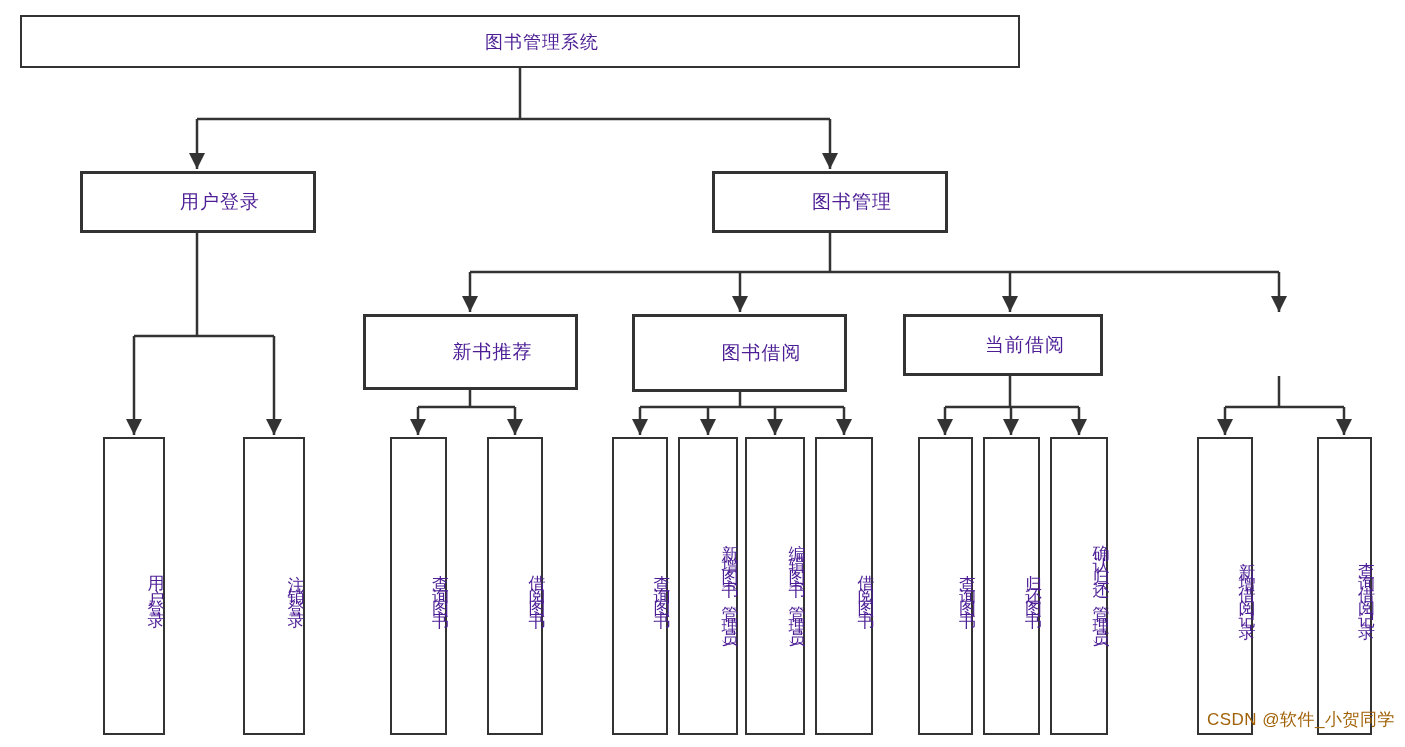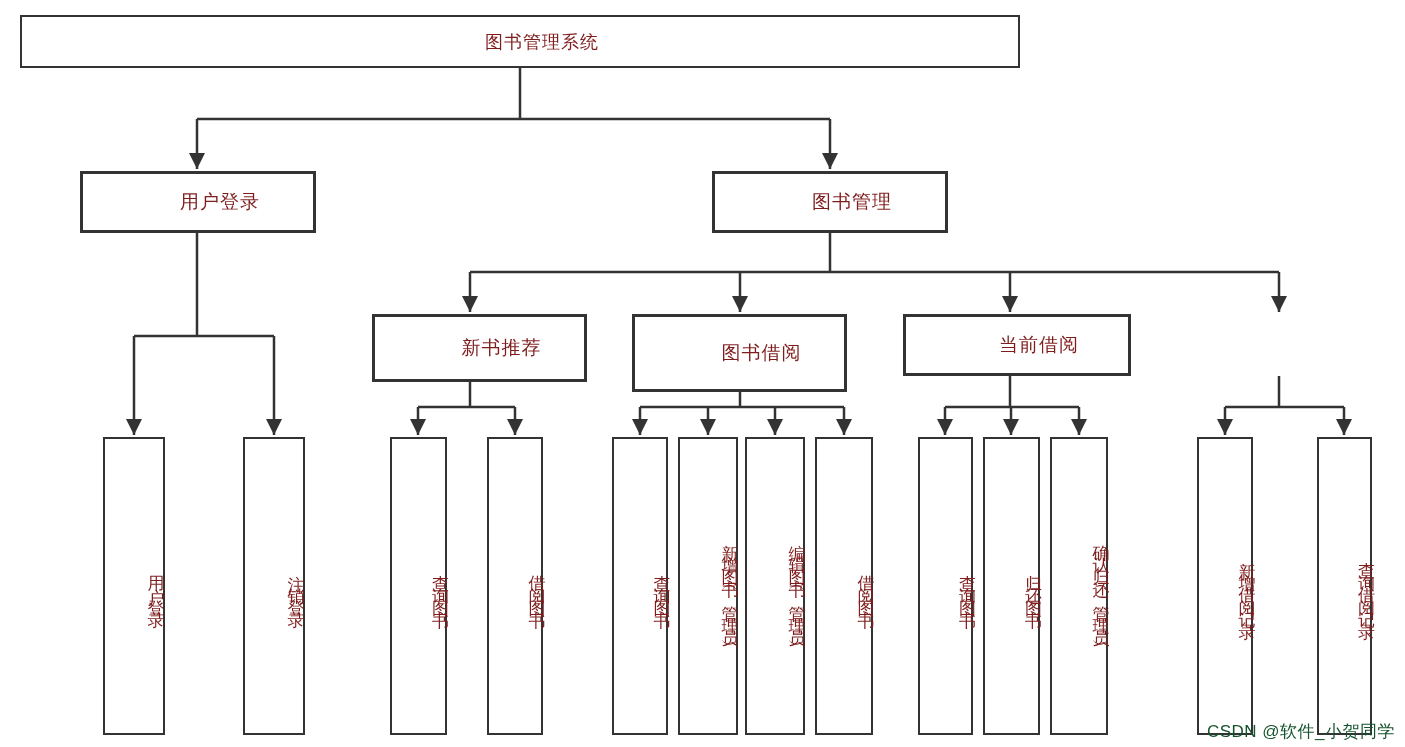--- a/index.html
+++ b/index.html
@@ -22,7 +22,7 @@
     box-sizing: border-box;
     background: #ffffff;
     border: 3px solid #333333;
-    color: #7f1d1d;
+    color: #4c1d95;
     display: flex;
     align-items: center;
     justify-content: center;

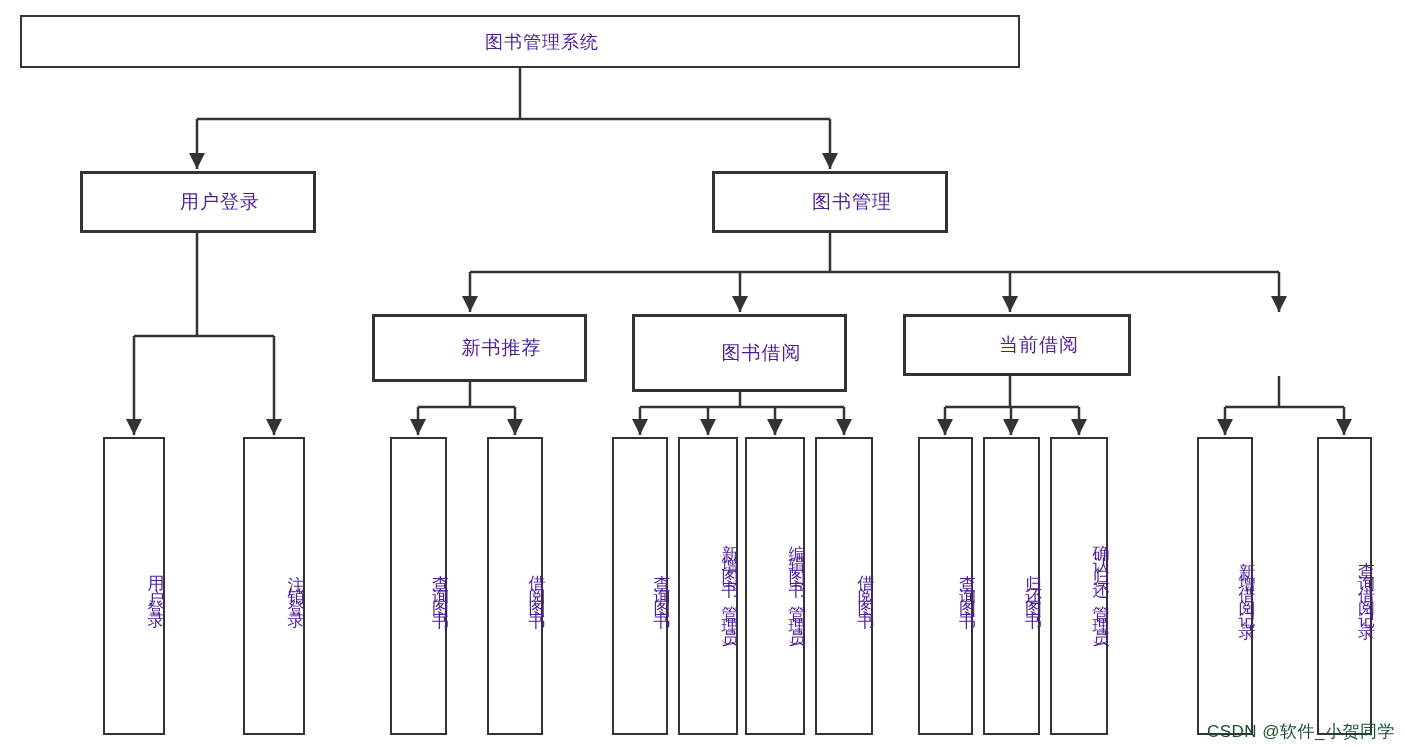--- a/index.html
+++ b/index.html
@@ -105,7 +105,7 @@
     <span>图书管理</span>
   </div>
 
-  <div class="node" style="left:372px; top:314px; width:215px; height:68px;">
+  <div class="node" style="left:363px; top:314px; width:215px; height:76px;">
     <span>新书推荐</span>
   </div>
   <div class="node" style="left:632px; top:314px; width:215px; height:78px;">

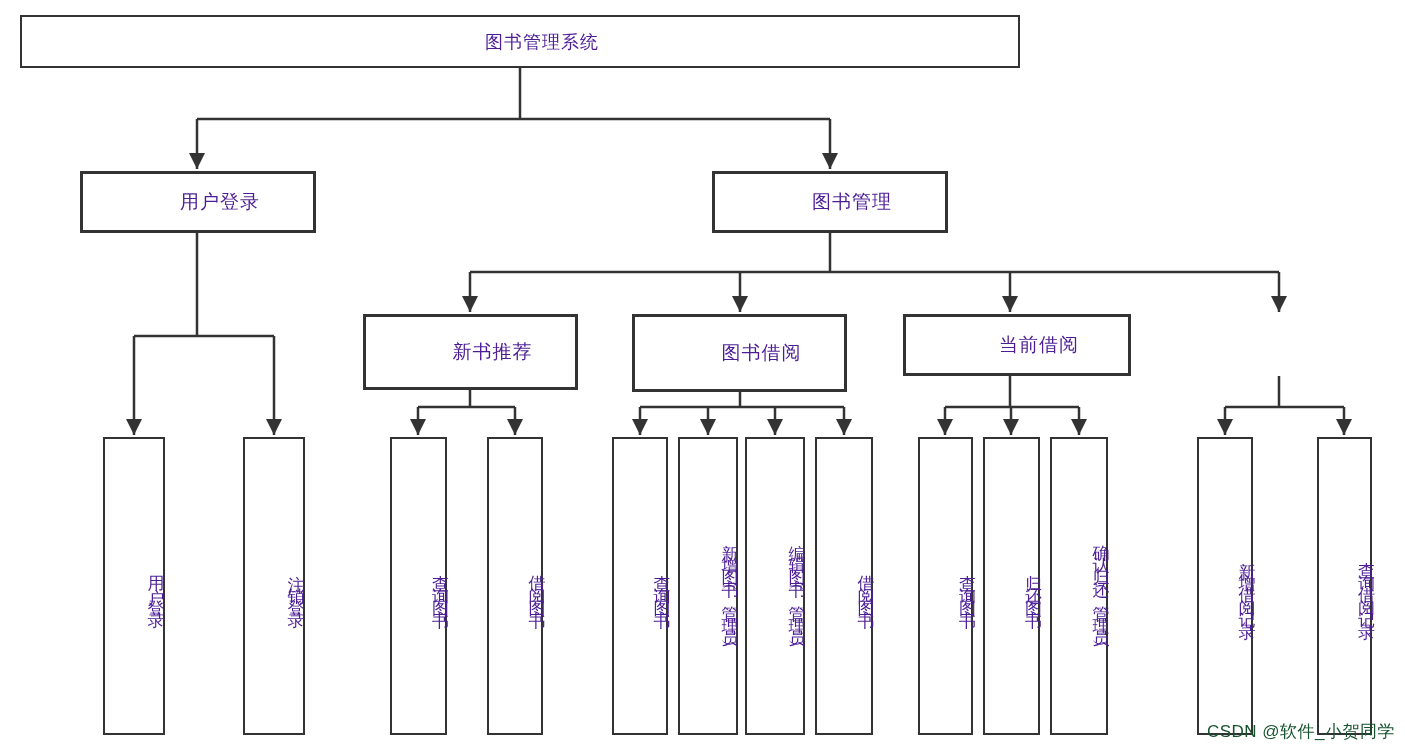--- a/index.html
+++ b/index.html
@@ -111,7 +111,7 @@
   <div class="node" style="left:632px; top:314px; width:215px; height:78px;">
     <span>图书借阅</span>
   </div>
-  <div class="node" style="left:903px; top:314px; width:228px; height:62px;">
+  <div class="node" style="left:903px; top:314px; width:200px; height:62px;">
     <span>当前借阅</span>
   </div>
 

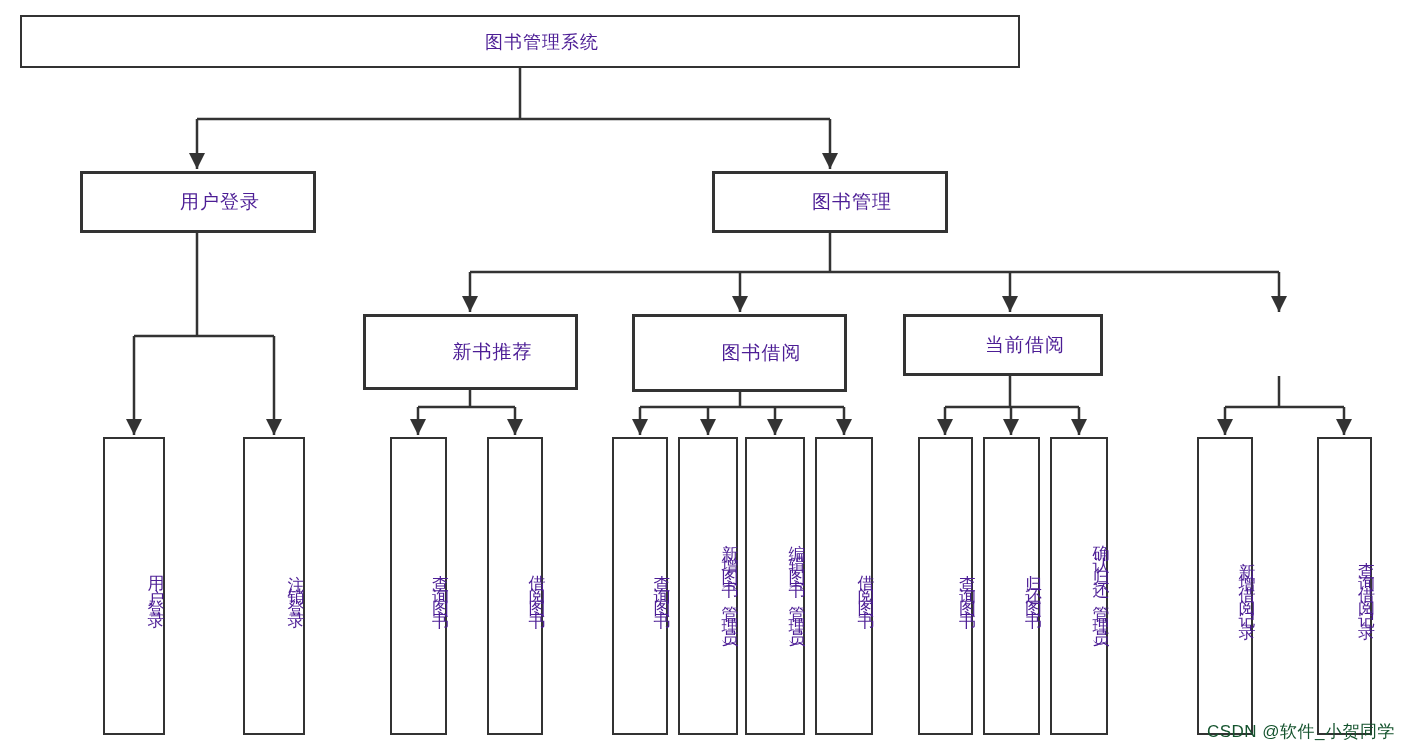--- a/index.html
+++ b/index.html
@@ -44,9 +44,9 @@
   .watermark {
     position: absolute;
     right: 10px;
-    bottom: 4px;
+    bottom: 16px;
     font-size: 17px;
-    color: #14532d;
+    color: #a16207;
     letter-spacing: 0.5px;
     z-index: 5;
   }

